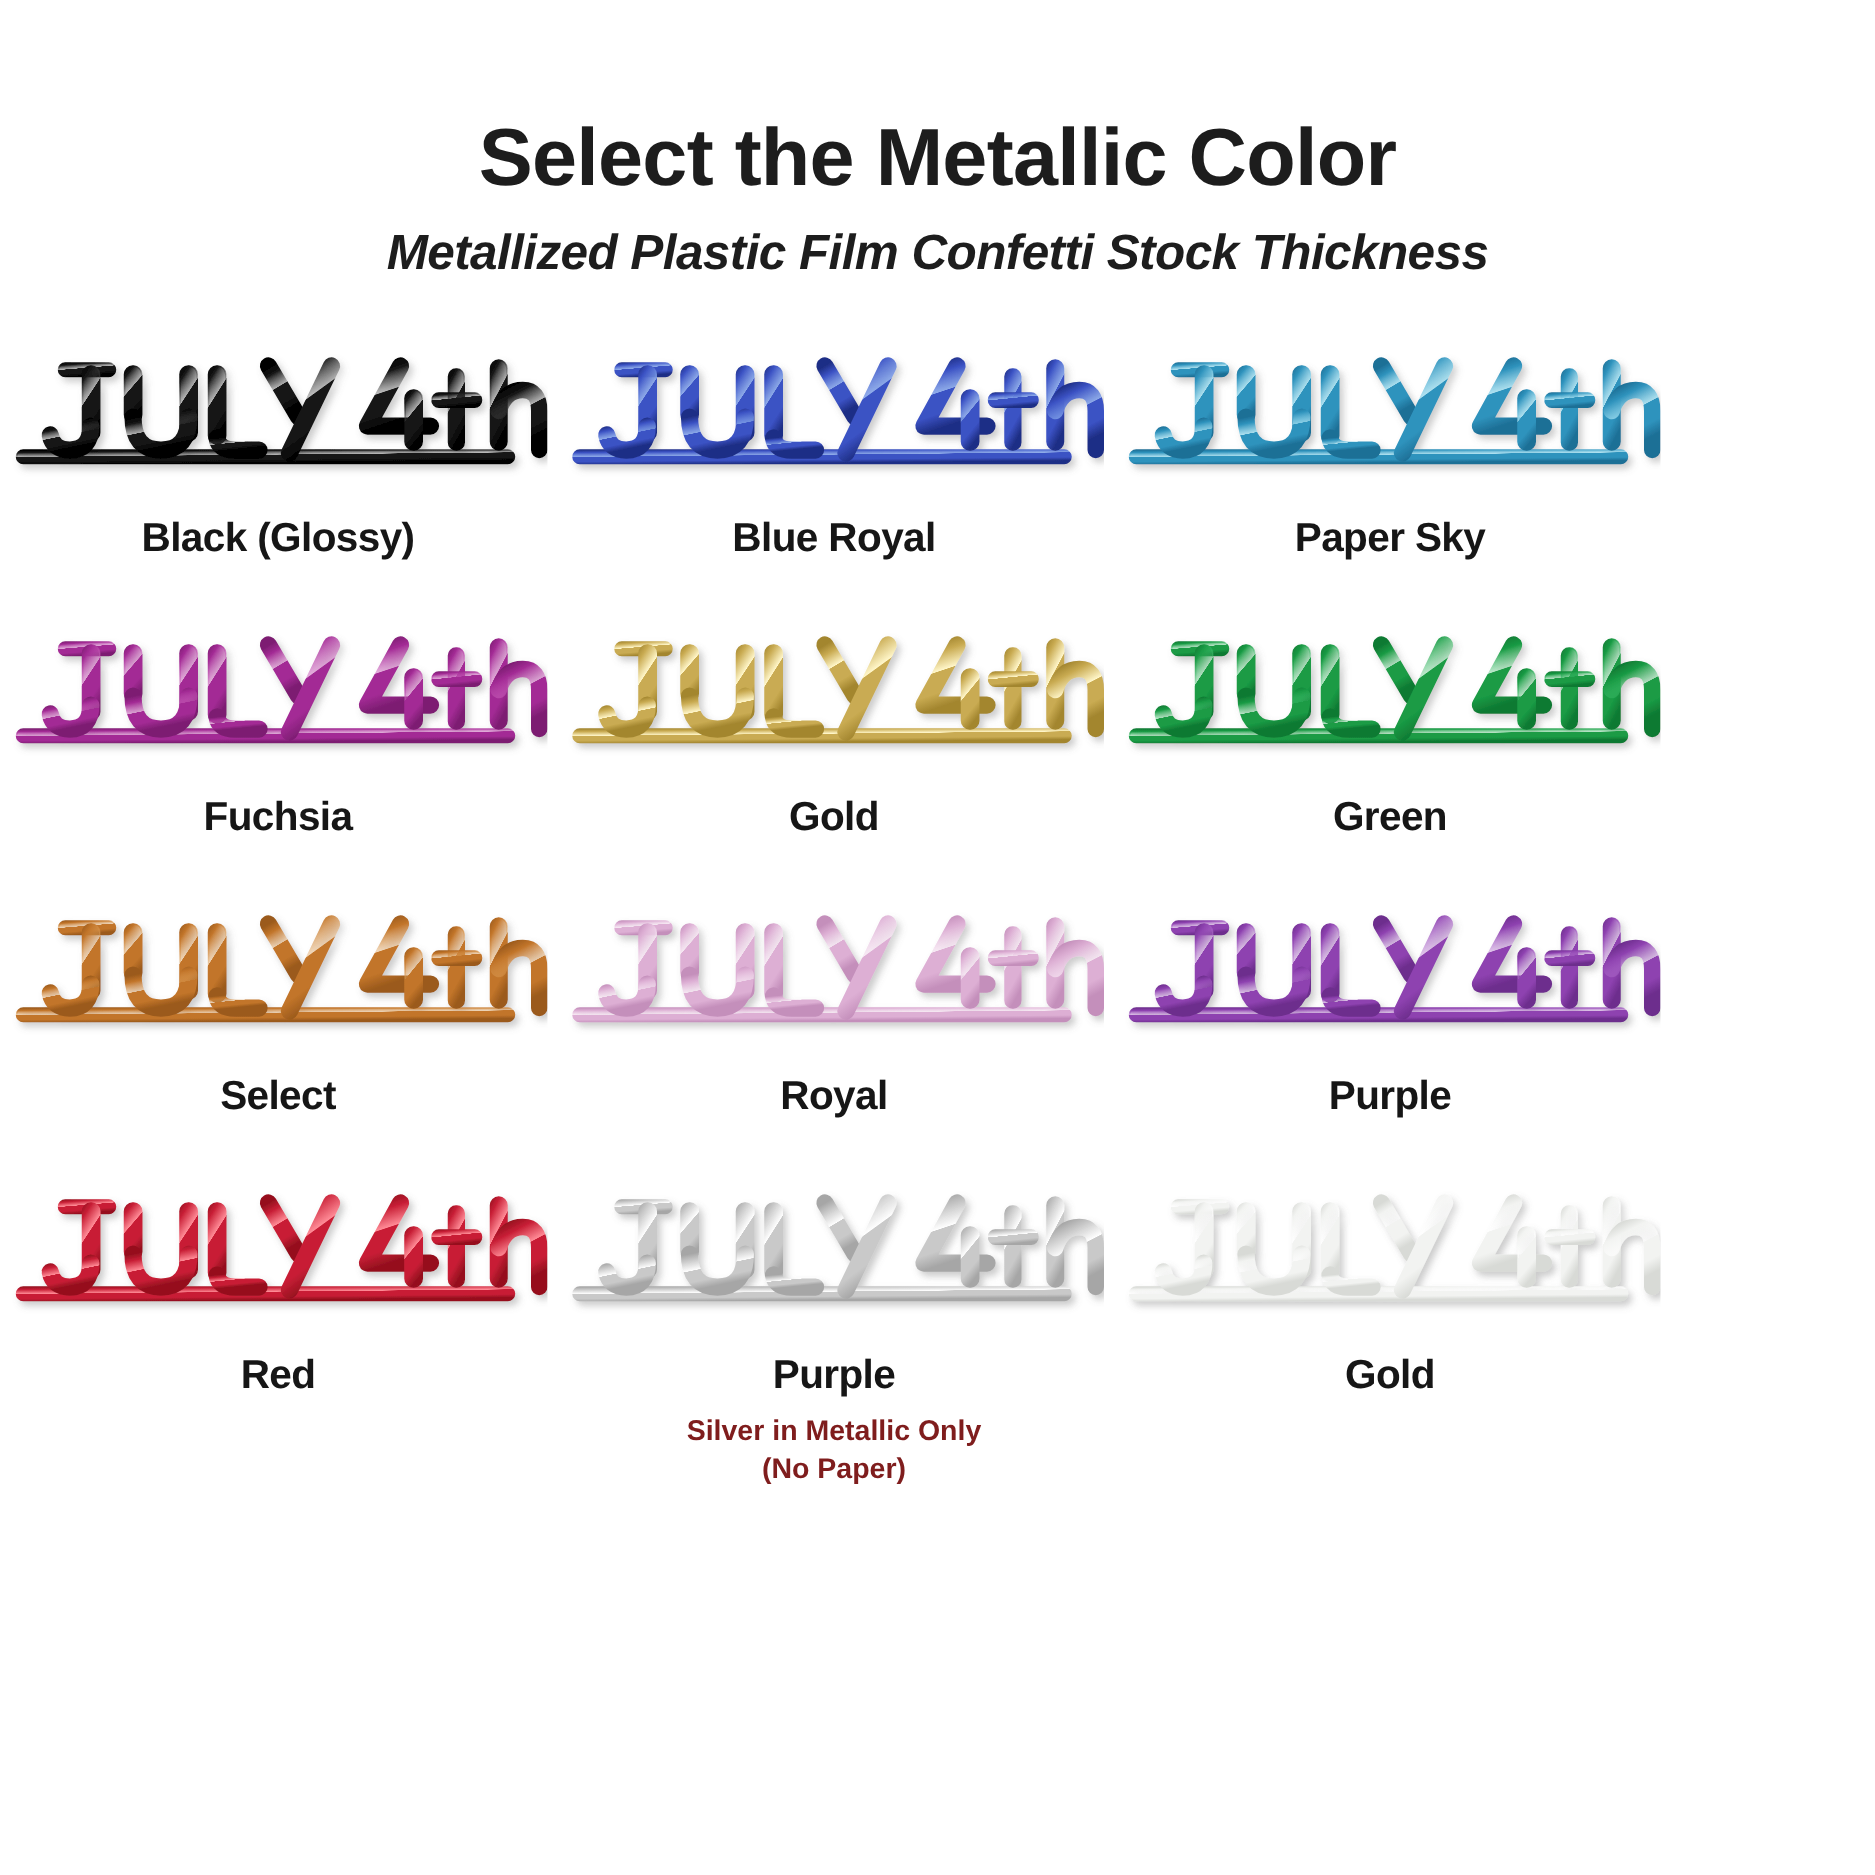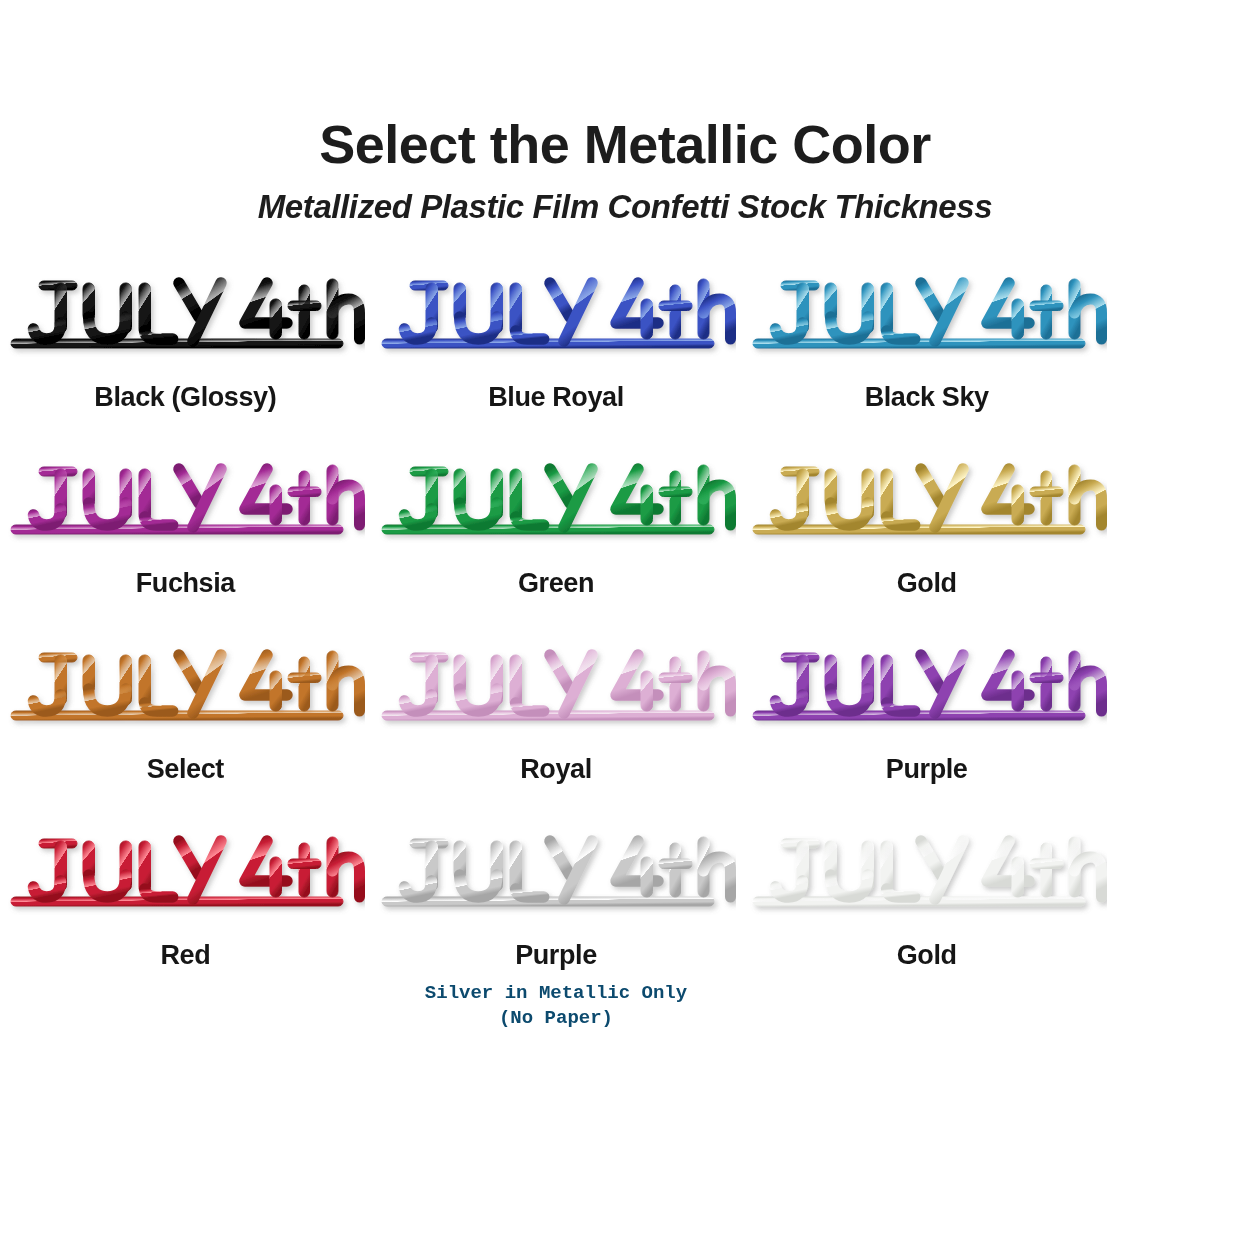--- a/index.html
+++ b/index.html
@@ -20,7 +20,7 @@
   }
 
   
-  .header { text-align: center; padding-top: 116px; }
+  .header { text-align: center; padding-top: 77px; }
 
   .title {
     font-family: "Liberation Sans", sans-serif;

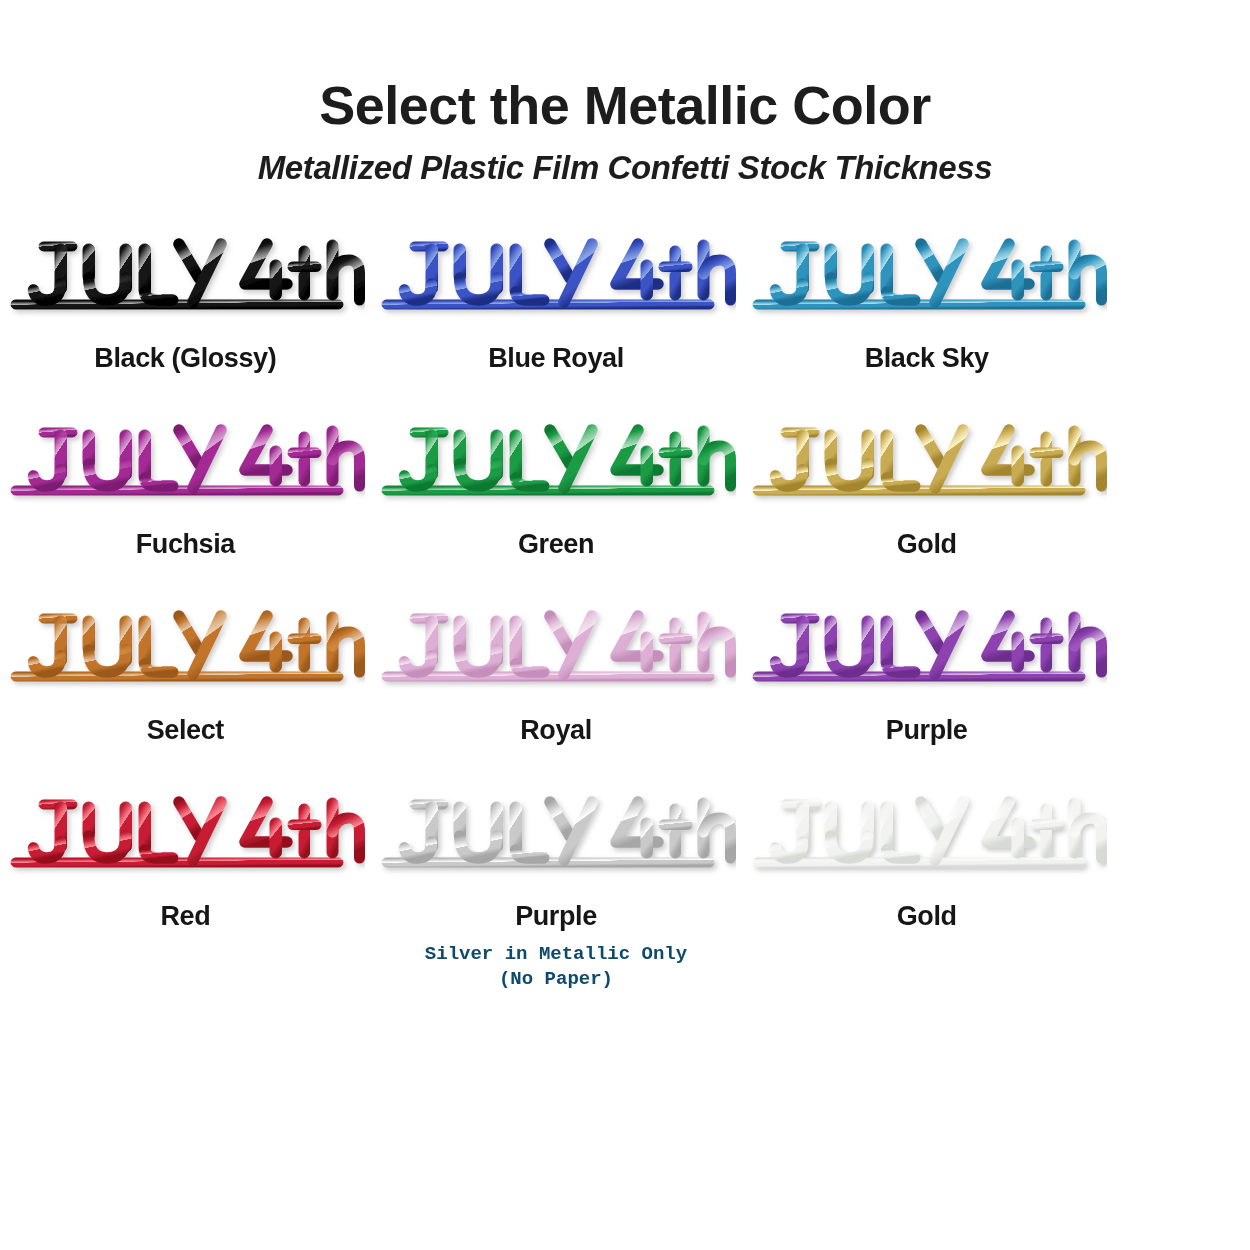--- a/index.html
+++ b/index.html
@@ -320,7 +320,7 @@
     </g>
   </svg>
         </div>
-        <div class="label">Black Sky</div>
+        <div class="label">Paper Sky</div>
       </div>
       <div class="swatch">
         <div class="art" aria-label="JULY 4th">

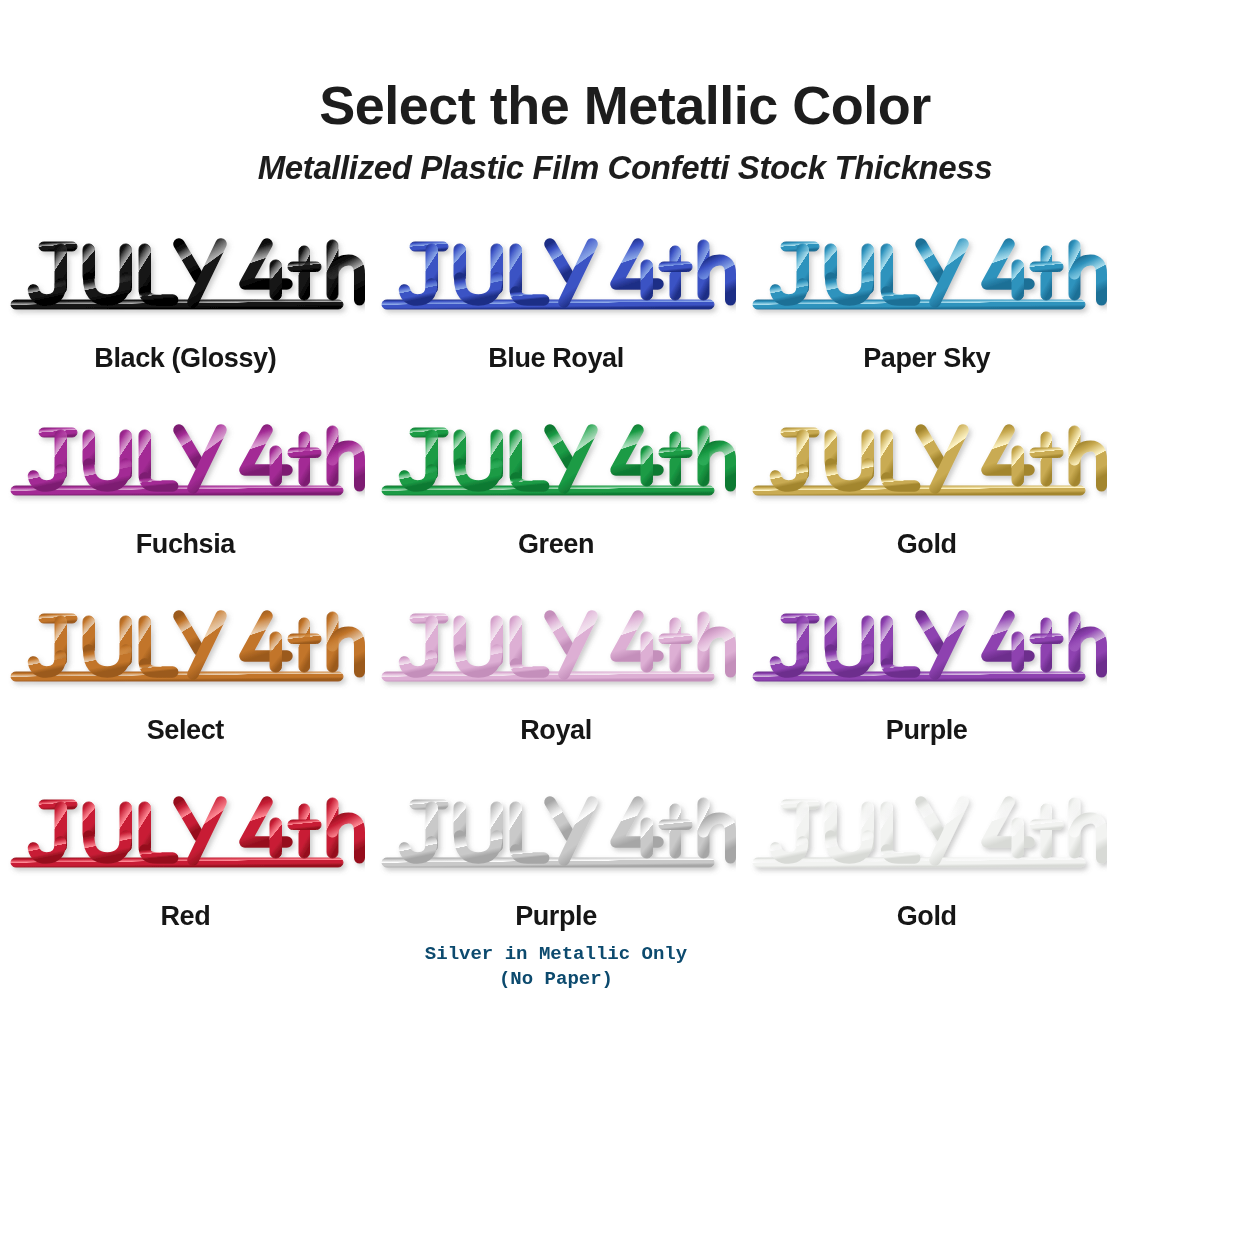--- a/index.html
+++ b/index.html
@@ -401,6 +401,80 @@
   <svg viewBox="0 0 360 92" width="360" height="92" xmlns="http://www.w3.org/2000/svg">
     <defs>
 
+    <linearGradient id="g4" x1="0" y1="0" x2="0.35" y2="1">
+      <stop offset="0%" stop-color="#a3862f"></stop>
+      <stop offset="18%" stop-color="#c9ab52"></stop>
+      <stop offset="46%" stop-color="#fff6c9" stop-opacity="1"></stop>
+      <stop offset="47%" stop-color="#c9ab52"></stop>
+      <stop offset="78%" stop-color="#c9ab52"></stop>
+      <stop offset="100%" stop-color="#a3862f"></stop>
+    </linearGradient>
+    <linearGradient id="gs4" x1="0" y1="0" x2="1" y2="0.2">
+      <stop offset="0%" stop-color="#fff6c9" stop-opacity="0"></stop>
+      <stop offset="44%" stop-color="#fff6c9" stop-opacity="0.9"></stop>
+      <stop offset="52%" stop-color="#fff6c9" stop-opacity="0"></stop>
+      <stop offset="74%" stop-color="#fff6c9" stop-opacity="0"></stop>
+      <stop offset="80%" stop-color="#fff6c9" stop-opacity="0.75"></stop>
+      <stop offset="87%" stop-color="#fff6c9" stop-opacity="0"></stop>
+    </linearGradient>
+      <filter id="sh4" x="-20%" y="-20%" width="150%" height="160%">
+        <feDropShadow dx="2.5" dy="3" stdDeviation="2.4" flood-color="#6b6b6b" flood-opacity="0.35"></feDropShadow>
+      </filter>
+      <clipPath id="cp4">
+        <g>
+                  <rect x="6" y="70" width="332" height="9" rx="4.5"></rect>
+    <rect x="34" y="12" width="38" height="9" rx="4.5"></rect>
+    <rect x="50" y="14" width="11.5" height="50" rx="5.5"></rect>
+    <path d="M 55.5 54 q 0 16 -14 16 q -11 0 -13 -10" fill="none" stroke-width="11.5" stroke-linecap="round"></path>
+    <rect x="78" y="14" width="11.5" height="38" rx="5.5"></rect>
+    <rect x="115" y="14" width="11.5" height="50" rx="5.5"></rect>
+    <path d="M 83.7 48 q 0 22 18.6 22 q 18.6 0 18.6 -22" fill="none" stroke-width="11.5" stroke-linecap="round"></path>
+    <rect x="134" y="14" width="11.5" height="52" rx="5.5"></rect>
+    <path d="M 139.7 62 q 1 8 12 8 l 16 0" fill="none" stroke-width="11.5" stroke-linecap="round"></path>
+    <path d="M 174 14 L 194 48" fill="none" stroke-width="11.5" stroke-linecap="round"></path>
+    <path d="M 216 14 L 188 72" fill="none" stroke-width="11.5" stroke-linecap="round"></path>
+    <path d="M 262 14 L 240 54 L 282 54" fill="none" stroke-width="11.5" stroke-linecap="round" stroke-linejoin="round"></path>
+    <rect x="265" y="30" width="11.5" height="40" rx="5.5"></rect>
+    <rect x="294" y="16" width="10.5" height="54" rx="5"></rect>
+    <rect x="283" y="32" width="33" height="9.5" rx="4.5"></rect>
+    <rect x="322" y="10" width="11" height="60" rx="5.5"></rect>
+    <path d="M 327.5 44 q 4 -14 16 -14 q 11 0 11 14 l 0 26" fill="none" stroke-width="11" stroke-linecap="round"></path>
+                </g>
+      </clipPath>
+    </defs>
+    <g filter="url(#sh4)">
+      <g fill="url(#g4)" stroke="url(#g4)">
+                <rect x="6" y="70" width="332" height="9" rx="4.5"></rect>
+    <rect x="34" y="12" width="38" height="9" rx="4.5"></rect>
+    <rect x="50" y="14" width="11.5" height="50" rx="5.5"></rect>
+    <path d="M 55.5 54 q 0 16 -14 16 q -11 0 -13 -10" fill="none" stroke-width="11.5" stroke-linecap="round"></path>
+    <rect x="78" y="14" width="11.5" height="38" rx="5.5"></rect>
+    <rect x="115" y="14" width="11.5" height="50" rx="5.5"></rect>
+    <path d="M 83.7 48 q 0 22 18.6 22 q 18.6 0 18.6 -22" fill="none" stroke-width="11.5" stroke-linecap="round"></path>
+    <rect x="134" y="14" width="11.5" height="52" rx="5.5"></rect>
+    <path d="M 139.7 62 q 1 8 12 8 l 16 0" fill="none" stroke-width="11.5" stroke-linecap="round"></path>
+    <path d="M 174 14 L 194 48" fill="none" stroke-width="11.5" stroke-linecap="round"></path>
+    <path d="M 216 14 L 188 72" fill="none" stroke-width="11.5" stroke-linecap="round"></path>
+    <path d="M 262 14 L 240 54 L 282 54" fill="none" stroke-width="11.5" stroke-linecap="round" stroke-linejoin="round"></path>
+    <rect x="265" y="30" width="11.5" height="40" rx="5.5"></rect>
+    <rect x="294" y="16" width="10.5" height="54" rx="5"></rect>
+    <rect x="283" y="32" width="33" height="9.5" rx="4.5"></rect>
+    <rect x="322" y="10" width="11" height="60" rx="5.5"></rect>
+    <path d="M 327.5 44 q 4 -14 16 -14 q 11 0 11 14 l 0 26" fill="none" stroke-width="11" stroke-linecap="round"></path>
+              </g>
+    </g>
+    <g clip-path="url(#cp4)">
+      <rect x="0" y="0" width="360" height="92" fill="url(#gs4)"></rect>
+    </g>
+  </svg>
+        </div>
+        <div class="label">Gold</div>
+      </div>
+      <div class="swatch">
+        <div class="art" aria-label="JULY 4th">
+  <svg viewBox="0 0 360 92" width="360" height="92" xmlns="http://www.w3.org/2000/svg">
+    <defs>
+
     <linearGradient id="g5" x1="0" y1="0" x2="0.35" y2="1">
       <stop offset="0%" stop-color="#0f7a33"></stop>
       <stop offset="18%" stop-color="#1a9b45"></stop>
@@ -475,80 +549,6 @@
   <svg viewBox="0 0 360 92" width="360" height="92" xmlns="http://www.w3.org/2000/svg">
     <defs>
 
-    <linearGradient id="g4" x1="0" y1="0" x2="0.35" y2="1">
-      <stop offset="0%" stop-color="#a3862f"></stop>
-      <stop offset="18%" stop-color="#c9ab52"></stop>
-      <stop offset="46%" stop-color="#fff6c9" stop-opacity="1"></stop>
-      <stop offset="47%" stop-color="#c9ab52"></stop>
-      <stop offset="78%" stop-color="#c9ab52"></stop>
-      <stop offset="100%" stop-color="#a3862f"></stop>
-    </linearGradient>
-    <linearGradient id="gs4" x1="0" y1="0" x2="1" y2="0.2">
-      <stop offset="0%" stop-color="#fff6c9" stop-opacity="0"></stop>
-      <stop offset="44%" stop-color="#fff6c9" stop-opacity="0.9"></stop>
-      <stop offset="52%" stop-color="#fff6c9" stop-opacity="0"></stop>
-      <stop offset="74%" stop-color="#fff6c9" stop-opacity="0"></stop>
-      <stop offset="80%" stop-color="#fff6c9" stop-opacity="0.75"></stop>
-      <stop offset="87%" stop-color="#fff6c9" stop-opacity="0"></stop>
-    </linearGradient>
-      <filter id="sh4" x="-20%" y="-20%" width="150%" height="160%">
-        <feDropShadow dx="2.5" dy="3" stdDeviation="2.4" flood-color="#6b6b6b" flood-opacity="0.35"></feDropShadow>
-      </filter>
-      <clipPath id="cp4">
-        <g>
-                  <rect x="6" y="70" width="332" height="9" rx="4.5"></rect>
-    <rect x="34" y="12" width="38" height="9" rx="4.5"></rect>
-    <rect x="50" y="14" width="11.5" height="50" rx="5.5"></rect>
-    <path d="M 55.5 54 q 0 16 -14 16 q -11 0 -13 -10" fill="none" stroke-width="11.5" stroke-linecap="round"></path>
-    <rect x="78" y="14" width="11.5" height="38" rx="5.5"></rect>
-    <rect x="115" y="14" width="11.5" height="50" rx="5.5"></rect>
-    <path d="M 83.7 48 q 0 22 18.6 22 q 18.6 0 18.6 -22" fill="none" stroke-width="11.5" stroke-linecap="round"></path>
-    <rect x="134" y="14" width="11.5" height="52" rx="5.5"></rect>
-    <path d="M 139.7 62 q 1 8 12 8 l 16 0" fill="none" stroke-width="11.5" stroke-linecap="round"></path>
-    <path d="M 174 14 L 194 48" fill="none" stroke-width="11.5" stroke-linecap="round"></path>
-    <path d="M 216 14 L 188 72" fill="none" stroke-width="11.5" stroke-linecap="round"></path>
-    <path d="M 262 14 L 240 54 L 282 54" fill="none" stroke-width="11.5" stroke-linecap="round" stroke-linejoin="round"></path>
-    <rect x="265" y="30" width="11.5" height="40" rx="5.5"></rect>
-    <rect x="294" y="16" width="10.5" height="54" rx="5"></rect>
-    <rect x="283" y="32" width="33" height="9.5" rx="4.5"></rect>
-    <rect x="322" y="10" width="11" height="60" rx="5.5"></rect>
-    <path d="M 327.5 44 q 4 -14 16 -14 q 11 0 11 14 l 0 26" fill="none" stroke-width="11" stroke-linecap="round"></path>
-                </g>
-      </clipPath>
-    </defs>
-    <g filter="url(#sh4)">
-      <g fill="url(#g4)" stroke="url(#g4)">
-                <rect x="6" y="70" width="332" height="9" rx="4.5"></rect>
-    <rect x="34" y="12" width="38" height="9" rx="4.5"></rect>
-    <rect x="50" y="14" width="11.5" height="50" rx="5.5"></rect>
-    <path d="M 55.5 54 q 0 16 -14 16 q -11 0 -13 -10" fill="none" stroke-width="11.5" stroke-linecap="round"></path>
-    <rect x="78" y="14" width="11.5" height="38" rx="5.5"></rect>
-    <rect x="115" y="14" width="11.5" height="50" rx="5.5"></rect>
-    <path d="M 83.7 48 q 0 22 18.6 22 q 18.6 0 18.6 -22" fill="none" stroke-width="11.5" stroke-linecap="round"></path>
-    <rect x="134" y="14" width="11.5" height="52" rx="5.5"></rect>
-    <path d="M 139.7 62 q 1 8 12 8 l 16 0" fill="none" stroke-width="11.5" stroke-linecap="round"></path>
-    <path d="M 174 14 L 194 48" fill="none" stroke-width="11.5" stroke-linecap="round"></path>
-    <path d="M 216 14 L 188 72" fill="none" stroke-width="11.5" stroke-linecap="round"></path>
-    <path d="M 262 14 L 240 54 L 282 54" fill="none" stroke-width="11.5" stroke-linecap="round" stroke-linejoin="round"></path>
-    <rect x="265" y="30" width="11.5" height="40" rx="5.5"></rect>
-    <rect x="294" y="16" width="10.5" height="54" rx="5"></rect>
-    <rect x="283" y="32" width="33" height="9.5" rx="4.5"></rect>
-    <rect x="322" y="10" width="11" height="60" rx="5.5"></rect>
-    <path d="M 327.5 44 q 4 -14 16 -14 q 11 0 11 14 l 0 26" fill="none" stroke-width="11" stroke-linecap="round"></path>
-              </g>
-    </g>
-    <g clip-path="url(#cp4)">
-      <rect x="0" y="0" width="360" height="92" fill="url(#gs4)"></rect>
-    </g>
-  </svg>
-        </div>
-        <div class="label">Gold</div>
-      </div>
-      <div class="swatch">
-        <div class="art" aria-label="JULY 4th">
-  <svg viewBox="0 0 360 92" width="360" height="92" xmlns="http://www.w3.org/2000/svg">
-    <defs>
-
     <linearGradient id="g6" x1="0" y1="0" x2="0.35" y2="1">
       <stop offset="0%" stop-color="#9b5a1c"></stop>
       <stop offset="18%" stop-color="#c2752a"></stop>

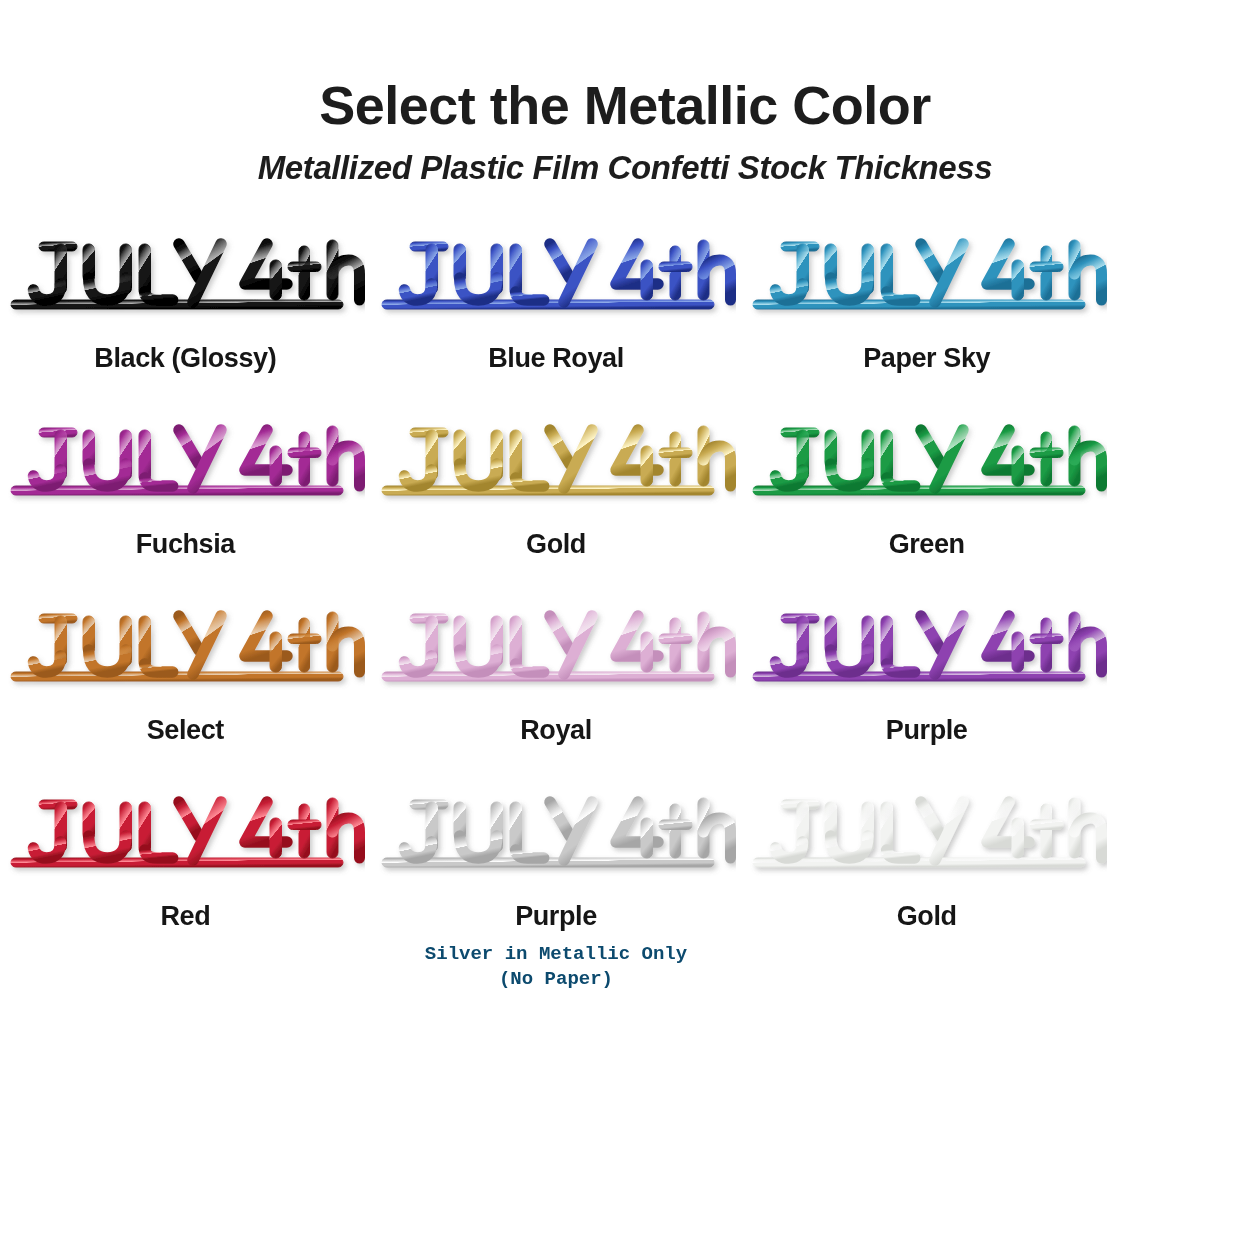--- a/index.html
+++ b/index.html
@@ -80,10 +80,10 @@
   }
 
   .note {
-    font-family: Liberation Mono, monospace;
+    font-family: Liberation Sans, sans-serif;
     font-size: 19px;
     font-weight: bold;
-    color: #0c4a6e;
+    color: #7f1d1d;
     text-align: center;
     line-height: 1.32;
     margin-top: 10px;

